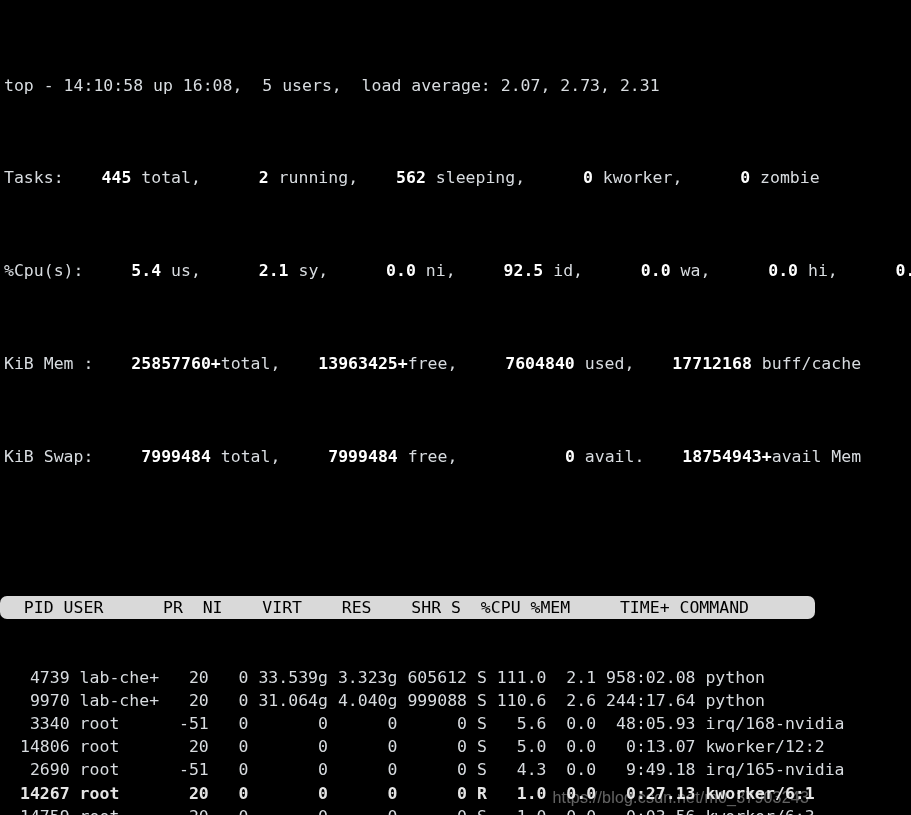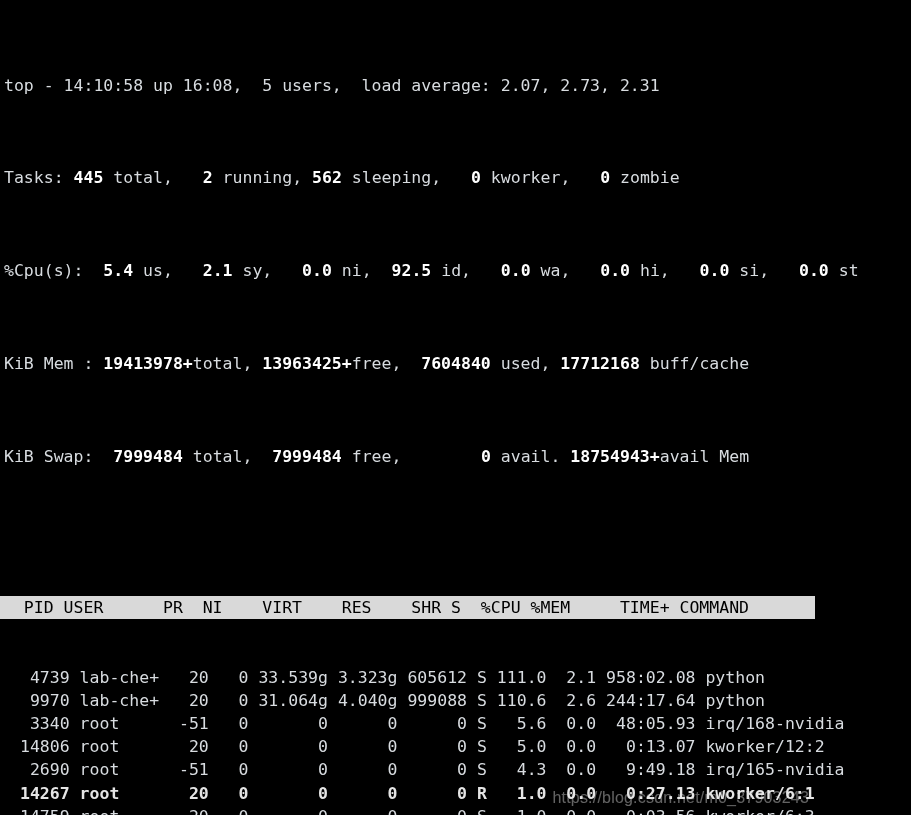--- a/index.html
+++ b/index.html
@@ -30,7 +30,7 @@
     white-space: pre;
   }
   .line { white-space: pre; height: 23.2px; }
-  .b { font-weight: bold; color: #ffffff; }
+  .b { font-weight: bold; color: #ffffff; margin-left: 28px; }
 
   .gap { height: 12px; }
 

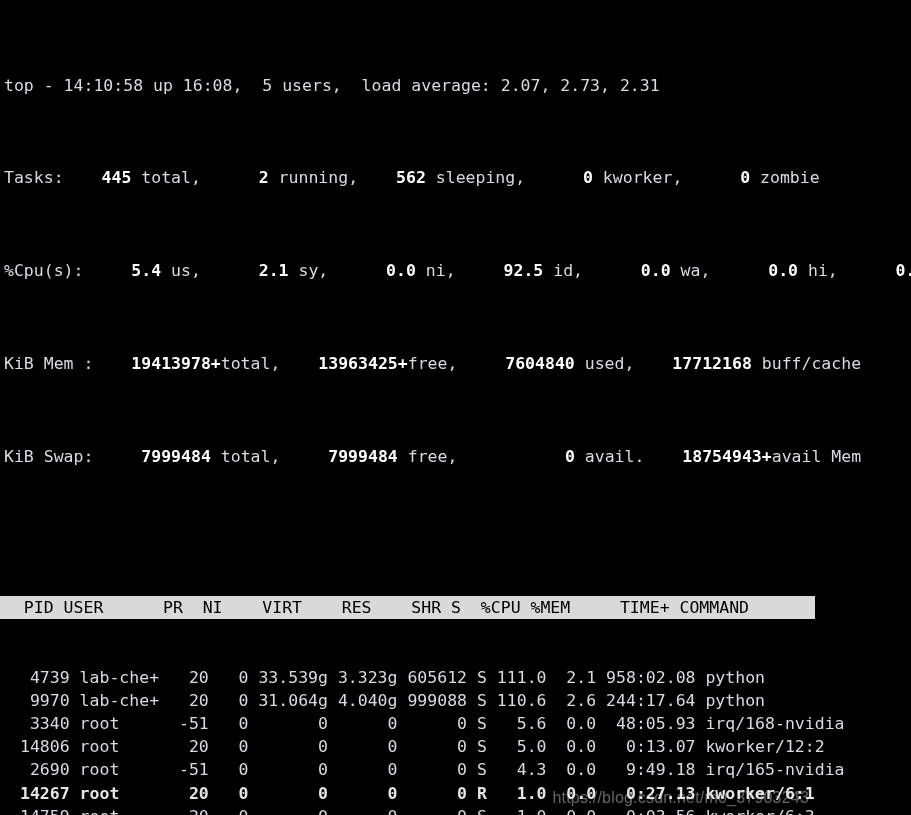--- a/index.html
+++ b/index.html
@@ -80,7 +80,7 @@
 
     <div class="line"><span>%Cpu(s):</span>  <span class="b">5.4</span> <span>us,</span>   <span class="b">2.1</span> <span>sy,</span>   <span class="b">0.0</span> <span>ni,</span>  <span class="b">92.5</span> <span>id,</span>   <span class="b">0.0</span> <span>wa,</span>   <span class="b">0.0</span> <span>hi,</span>   <span class="b">0.0</span> <span>si,</span>   <span class="b">0.0</span> <span>st</span></div>
 
-    <div class="line"><span>KiB Mem :</span> <span class="b">19413978+</span><span>total,</span> <span class="b">13963425+</span><span>free,</span>  <span class="b">7604840</span> <span>used,</span> <span class="b">17712168</span> <span>buff/cache</span></div>
+    <div class="line"><span>KiB Mem :</span> <span class="b">25857760+</span><span>total,</span> <span class="b">13963425+</span><span>free,</span>  <span class="b">7604840</span> <span>used,</span> <span class="b">17712168</span> <span>buff/cache</span></div>
 
     <div class="line"><span>KiB Swap:</span>  <span class="b">7999484</span> <span>total,</span>  <span class="b">7999484</span> <span>free,</span>        <span class="b">0</span> <span>avail.</span> <span class="b">18754943+</span><span>avail Mem</span></div>
 

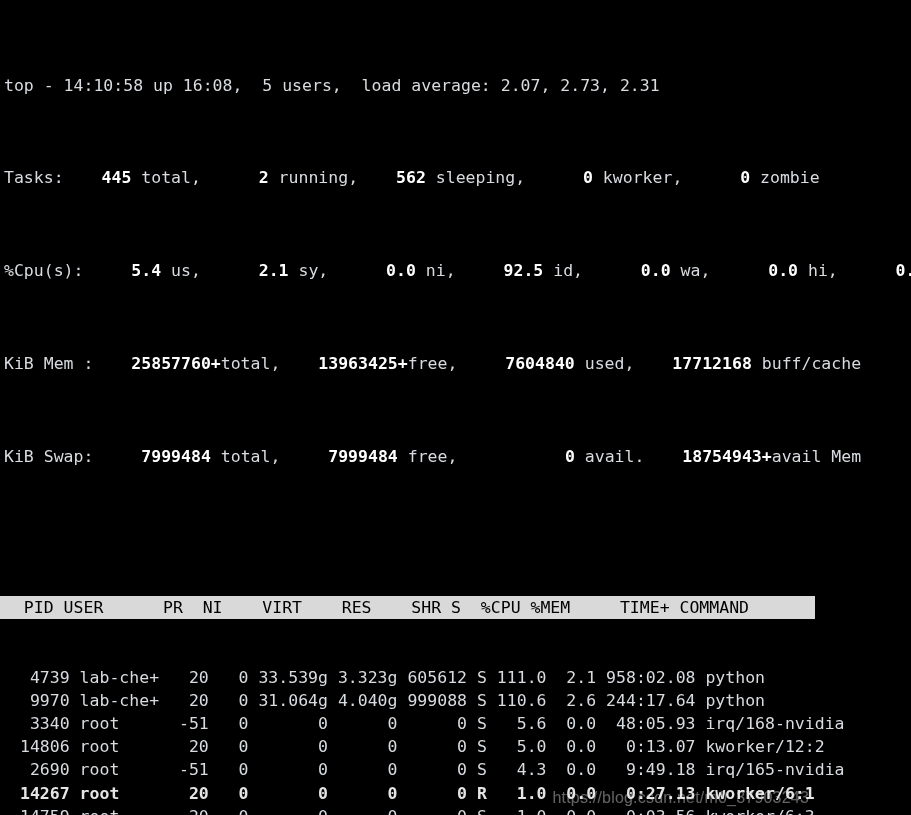--- a/index.html
+++ b/index.html
@@ -44,6 +44,7 @@
     height: 23.2px;
     padding-left: 4px;
     box-sizing: border-box;
+    border-radius: 7px;
   }
   .trow {
     white-space: pre;

